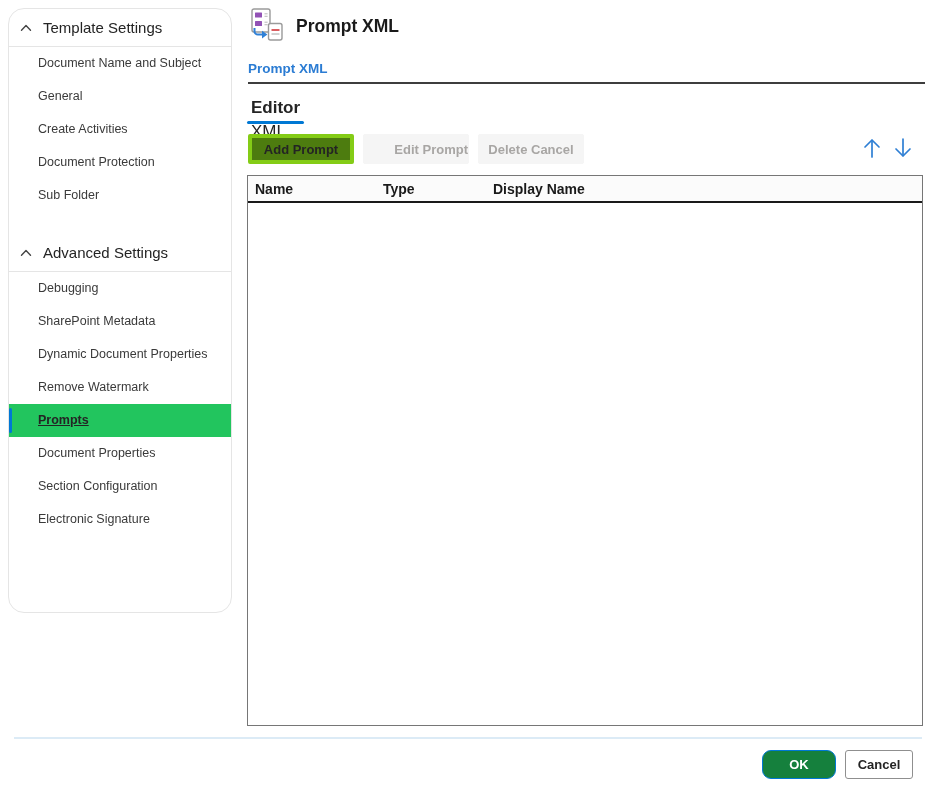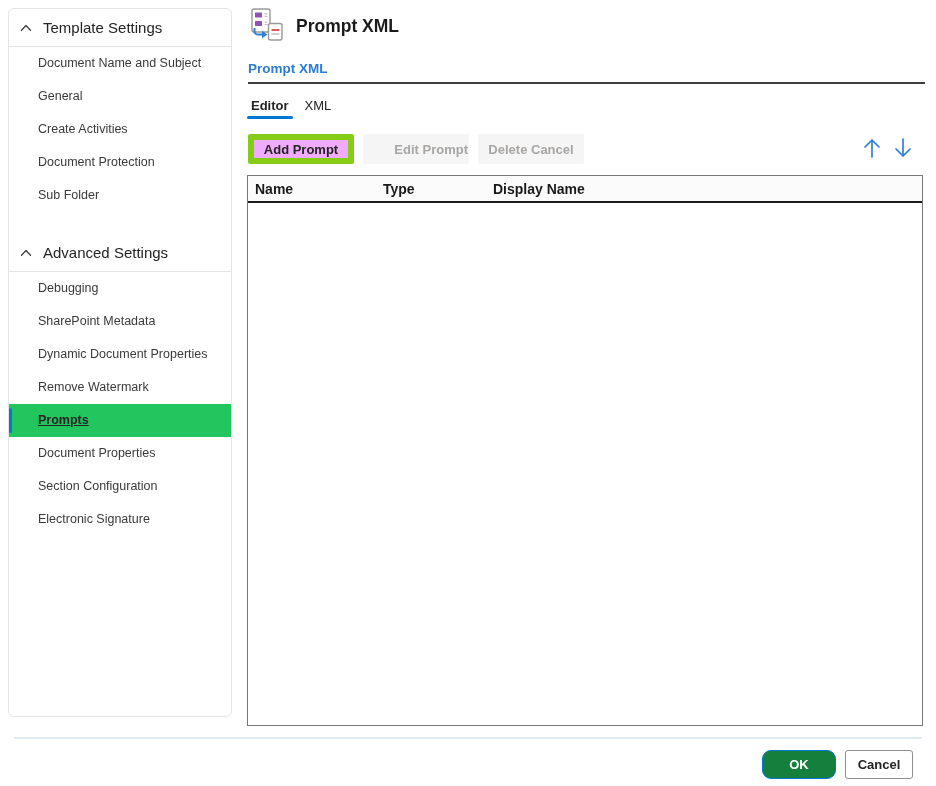--- a/index.html
+++ b/index.html
@@ -15,8 +15,8 @@
   
   .sidebar {
     position:absolute; left:8px; top:8px;
-    width:224px; height:709px;
-    border:1px solid #e5e5e5; border-radius:6px;
+    width:224px; height:605px;
+    border:1px solid #e5e5e5; border-radius:16px;
     background:#fff; overflow:hidden;
   }
   .section-header {

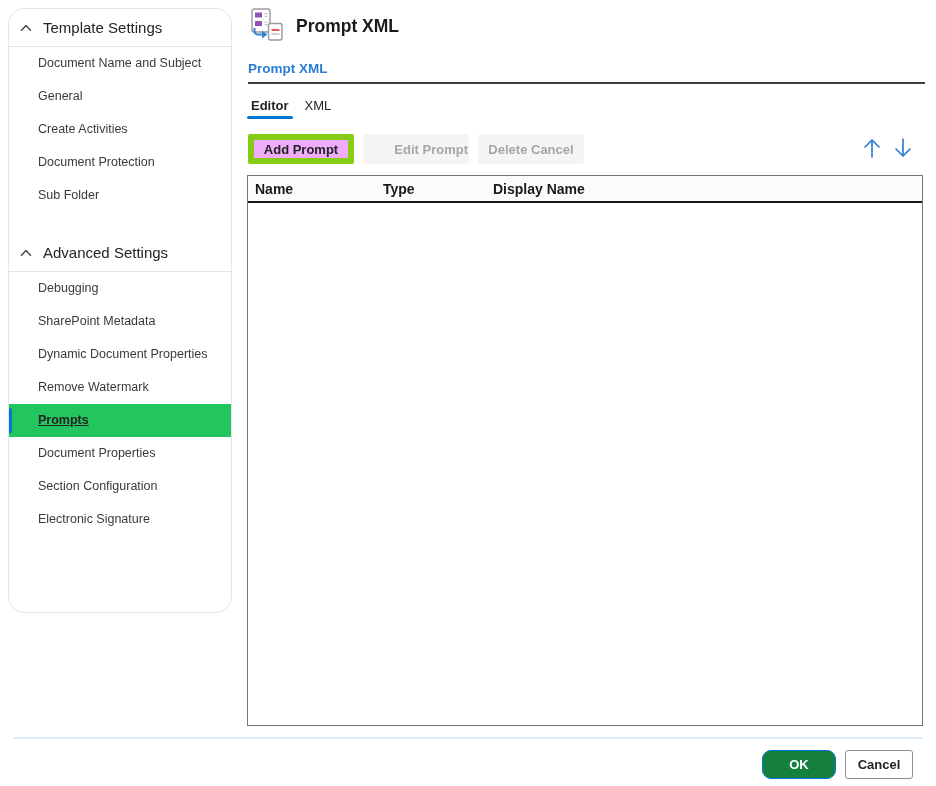--- a/index.html
+++ b/index.html
@@ -61,7 +61,7 @@
   
   .tabs {
     position:absolute; left:250px; top:96px;
-    display:flex; gap:14px; font-size:13px;
+    display:flex; font-size:17px;flex-direction:column;
   }
   .tab { padding:2px 1px; color:#242424; cursor:pointer; position:relative; }
   .tab.active { font-weight:bold; }

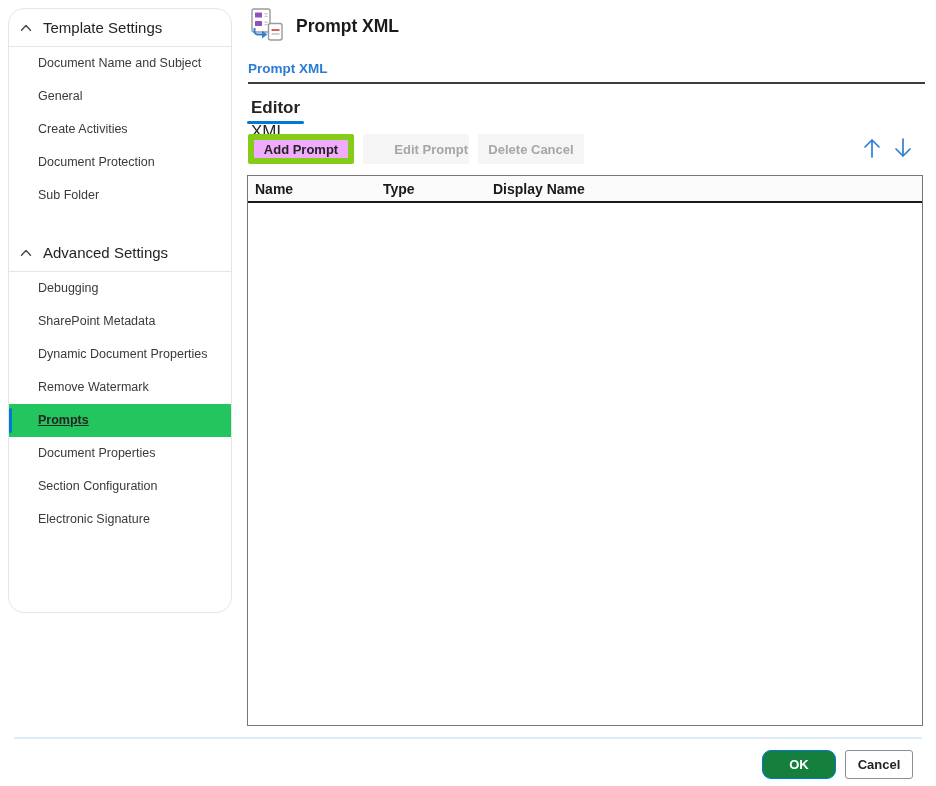--- a/index.html
+++ b/index.html
@@ -76,7 +76,7 @@
     font-family:inherit; font-size:13px; font-weight:bold;
     border-radius:2px; cursor:pointer;
   }
-  .btn-add { left:248px; top:134px; background:#f0abfc; border:6px solid #84cc16; color:#242424; }
+  .btn-add { left:248px; top:134px; background:#4d7c0f; border:4px solid #84cc16; color:#242424; }
   .btn-disabled {
     background:#f5f5f5; border:1px solid #f5f5f5;
     color:#a8a6a4; cursor:default; font-weight:bold;

